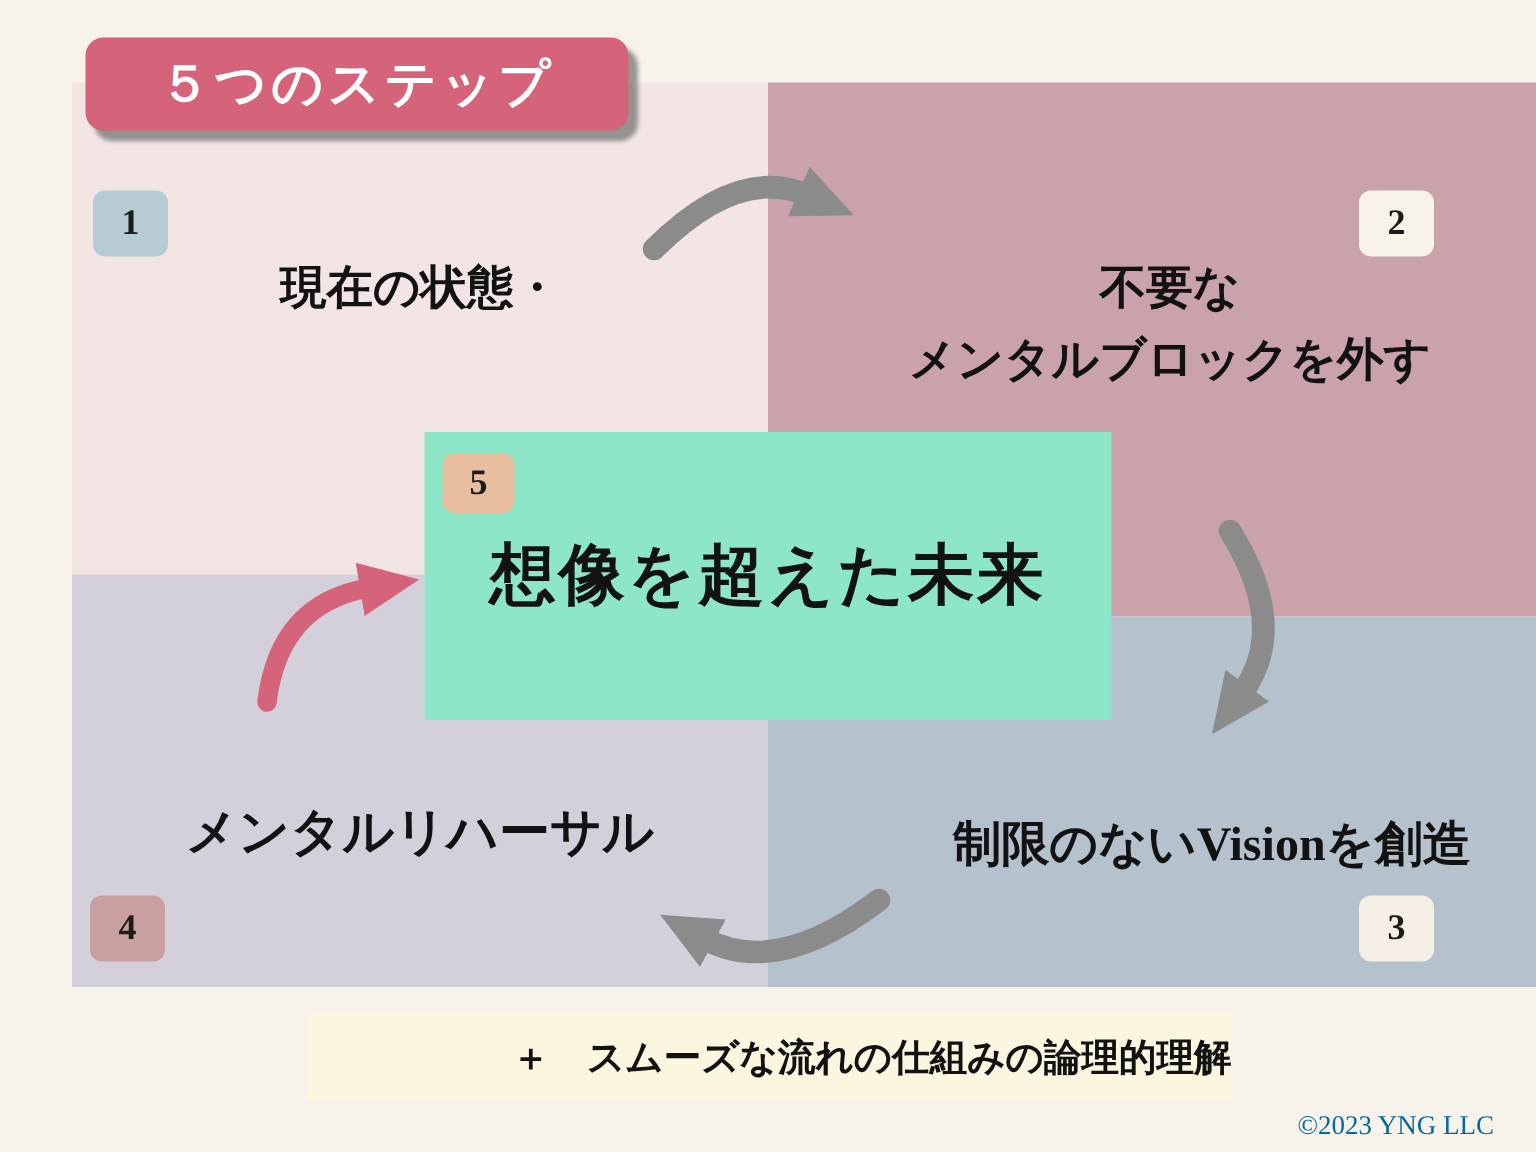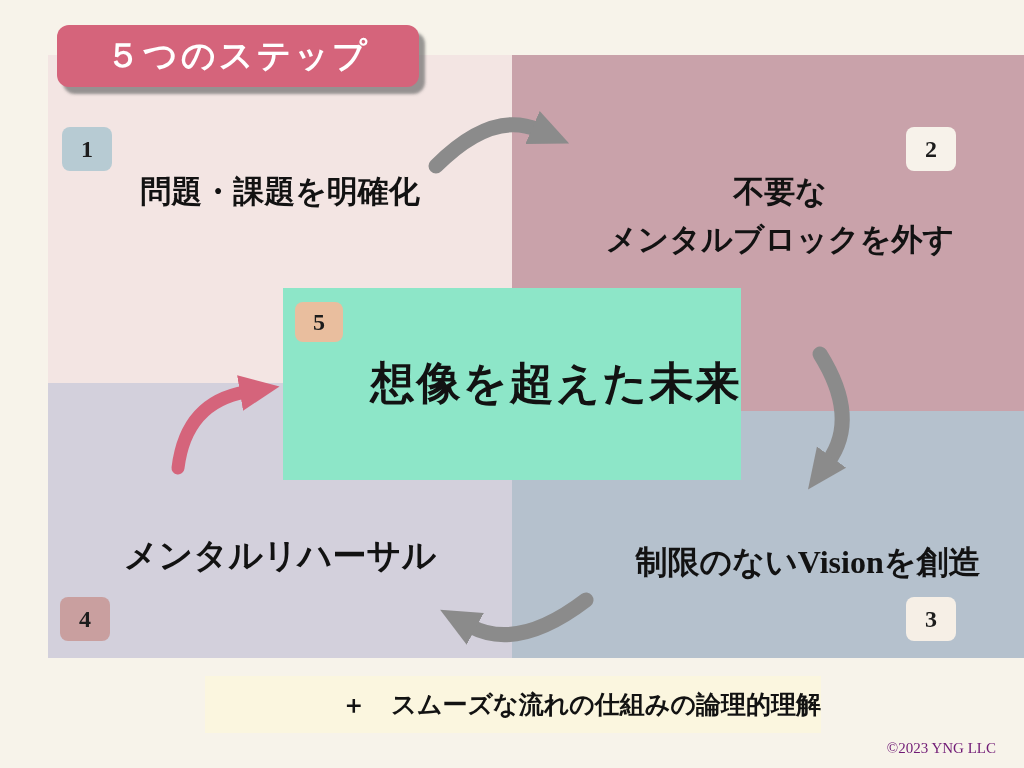--- a/index.html
+++ b/index.html
@@ -97,6 +97,7 @@
 </div>
 
 <div class="step-label" id="label1">
+  <div>現在の状態・</div>
   <div>問題・課題を明確化</div>
 </div>
 <div class="step-label" id="label2">

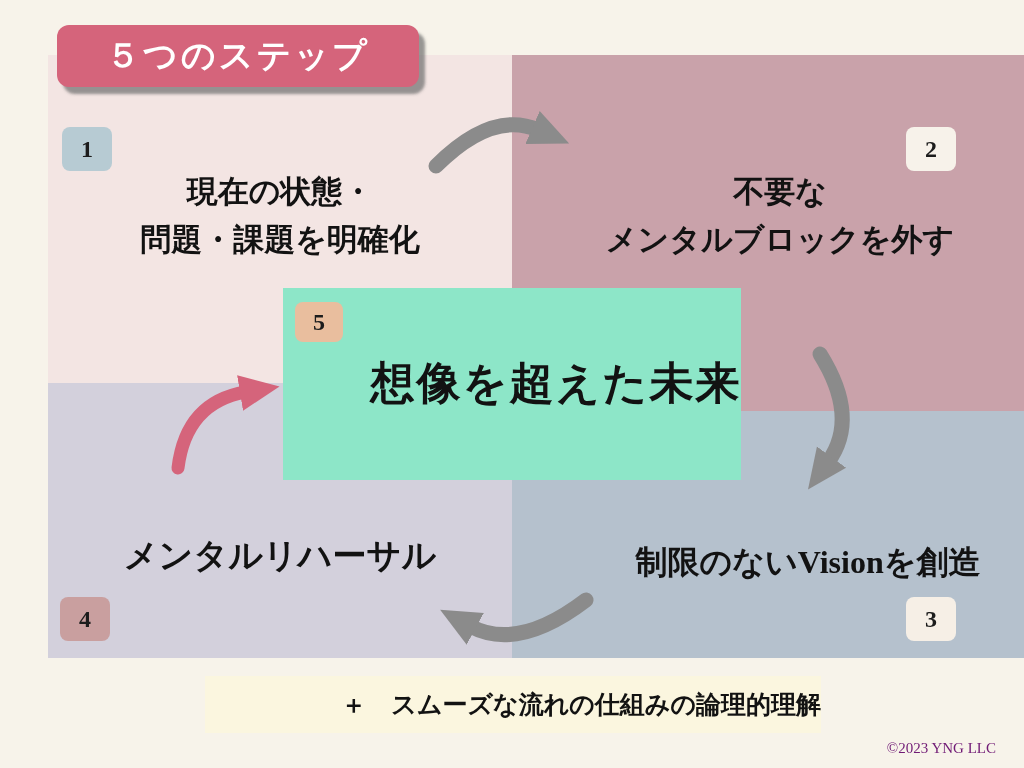--- a/index.html
+++ b/index.html
@@ -98,7 +98,6 @@
 
 <div class="step-label" id="label1">
   <div>現在の状態・</div>
-  <div>問題・課題を明確化</div>
 </div>
 <div class="step-label" id="label2">
   <div>不要な</div>

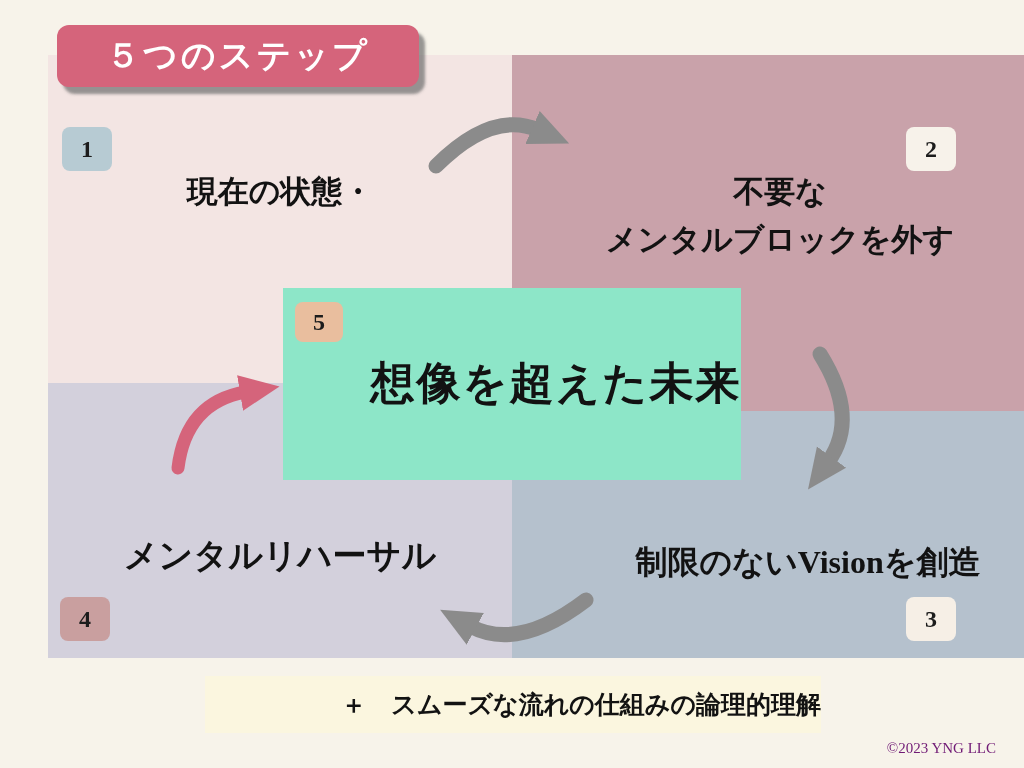--- a/index.html
+++ b/index.html
@@ -42,7 +42,7 @@
   #label2 { left:512px; top:168px; width:536px; font-size:31px; }
   #label3 { left:512px; top:542px; width:592px; font-size:32px; line-height:1.3; }
   #label4 { left:48px;  top:514px; width:464px; font-size:34px; line-height:1.3;margin-top:20px; }
-  #label5 { left:283px; top:360px; width:458px; font-size:44px; letter-spacing:2px; line-height:1.1;margin-left:44px; }
+  #label5 { left:283px; top:360px; width:458px; font-size:44px; letter-spacing:2px; line-height:1.1; }
 
   .title-badge {
     position:absolute; left:57px; top:25px; width:362px; height:62px;

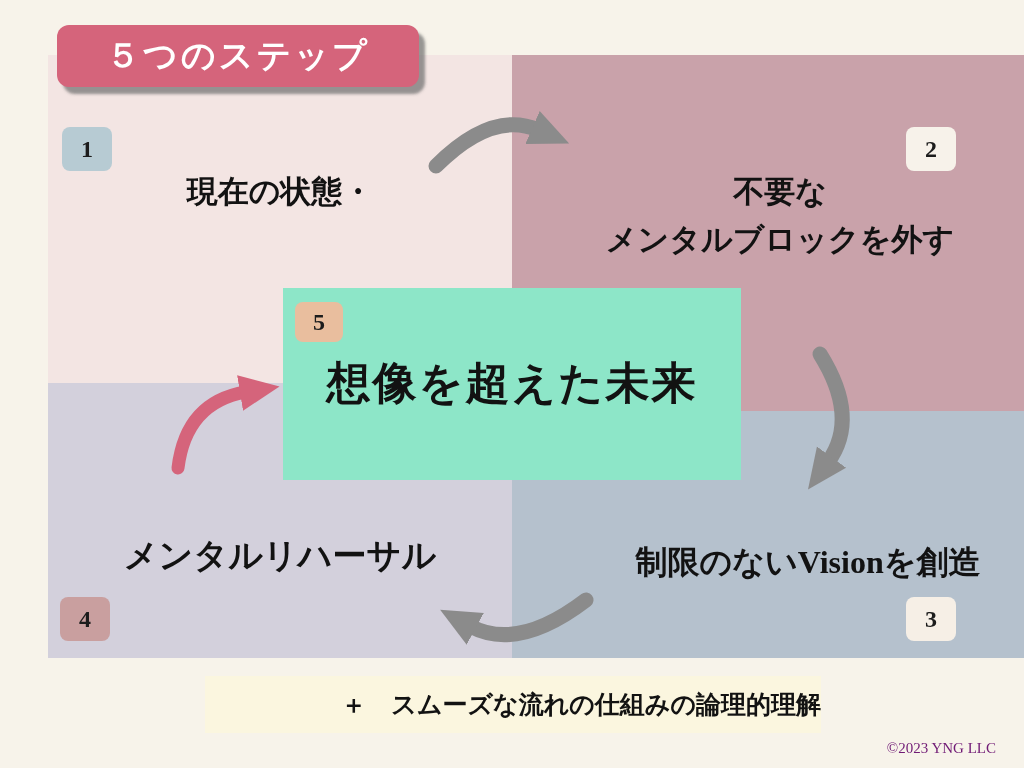--- a/index.html
+++ b/index.html
@@ -61,7 +61,7 @@
 
   .copyright {
     position:absolute; right:28px; top:740px;
-    font-size:15px; color:#701a75;
+    font-size:18px; color:#0369a1;
   }
 
   svg.arrows { position:absolute; left:0; top:0; pointer-events:none; }

